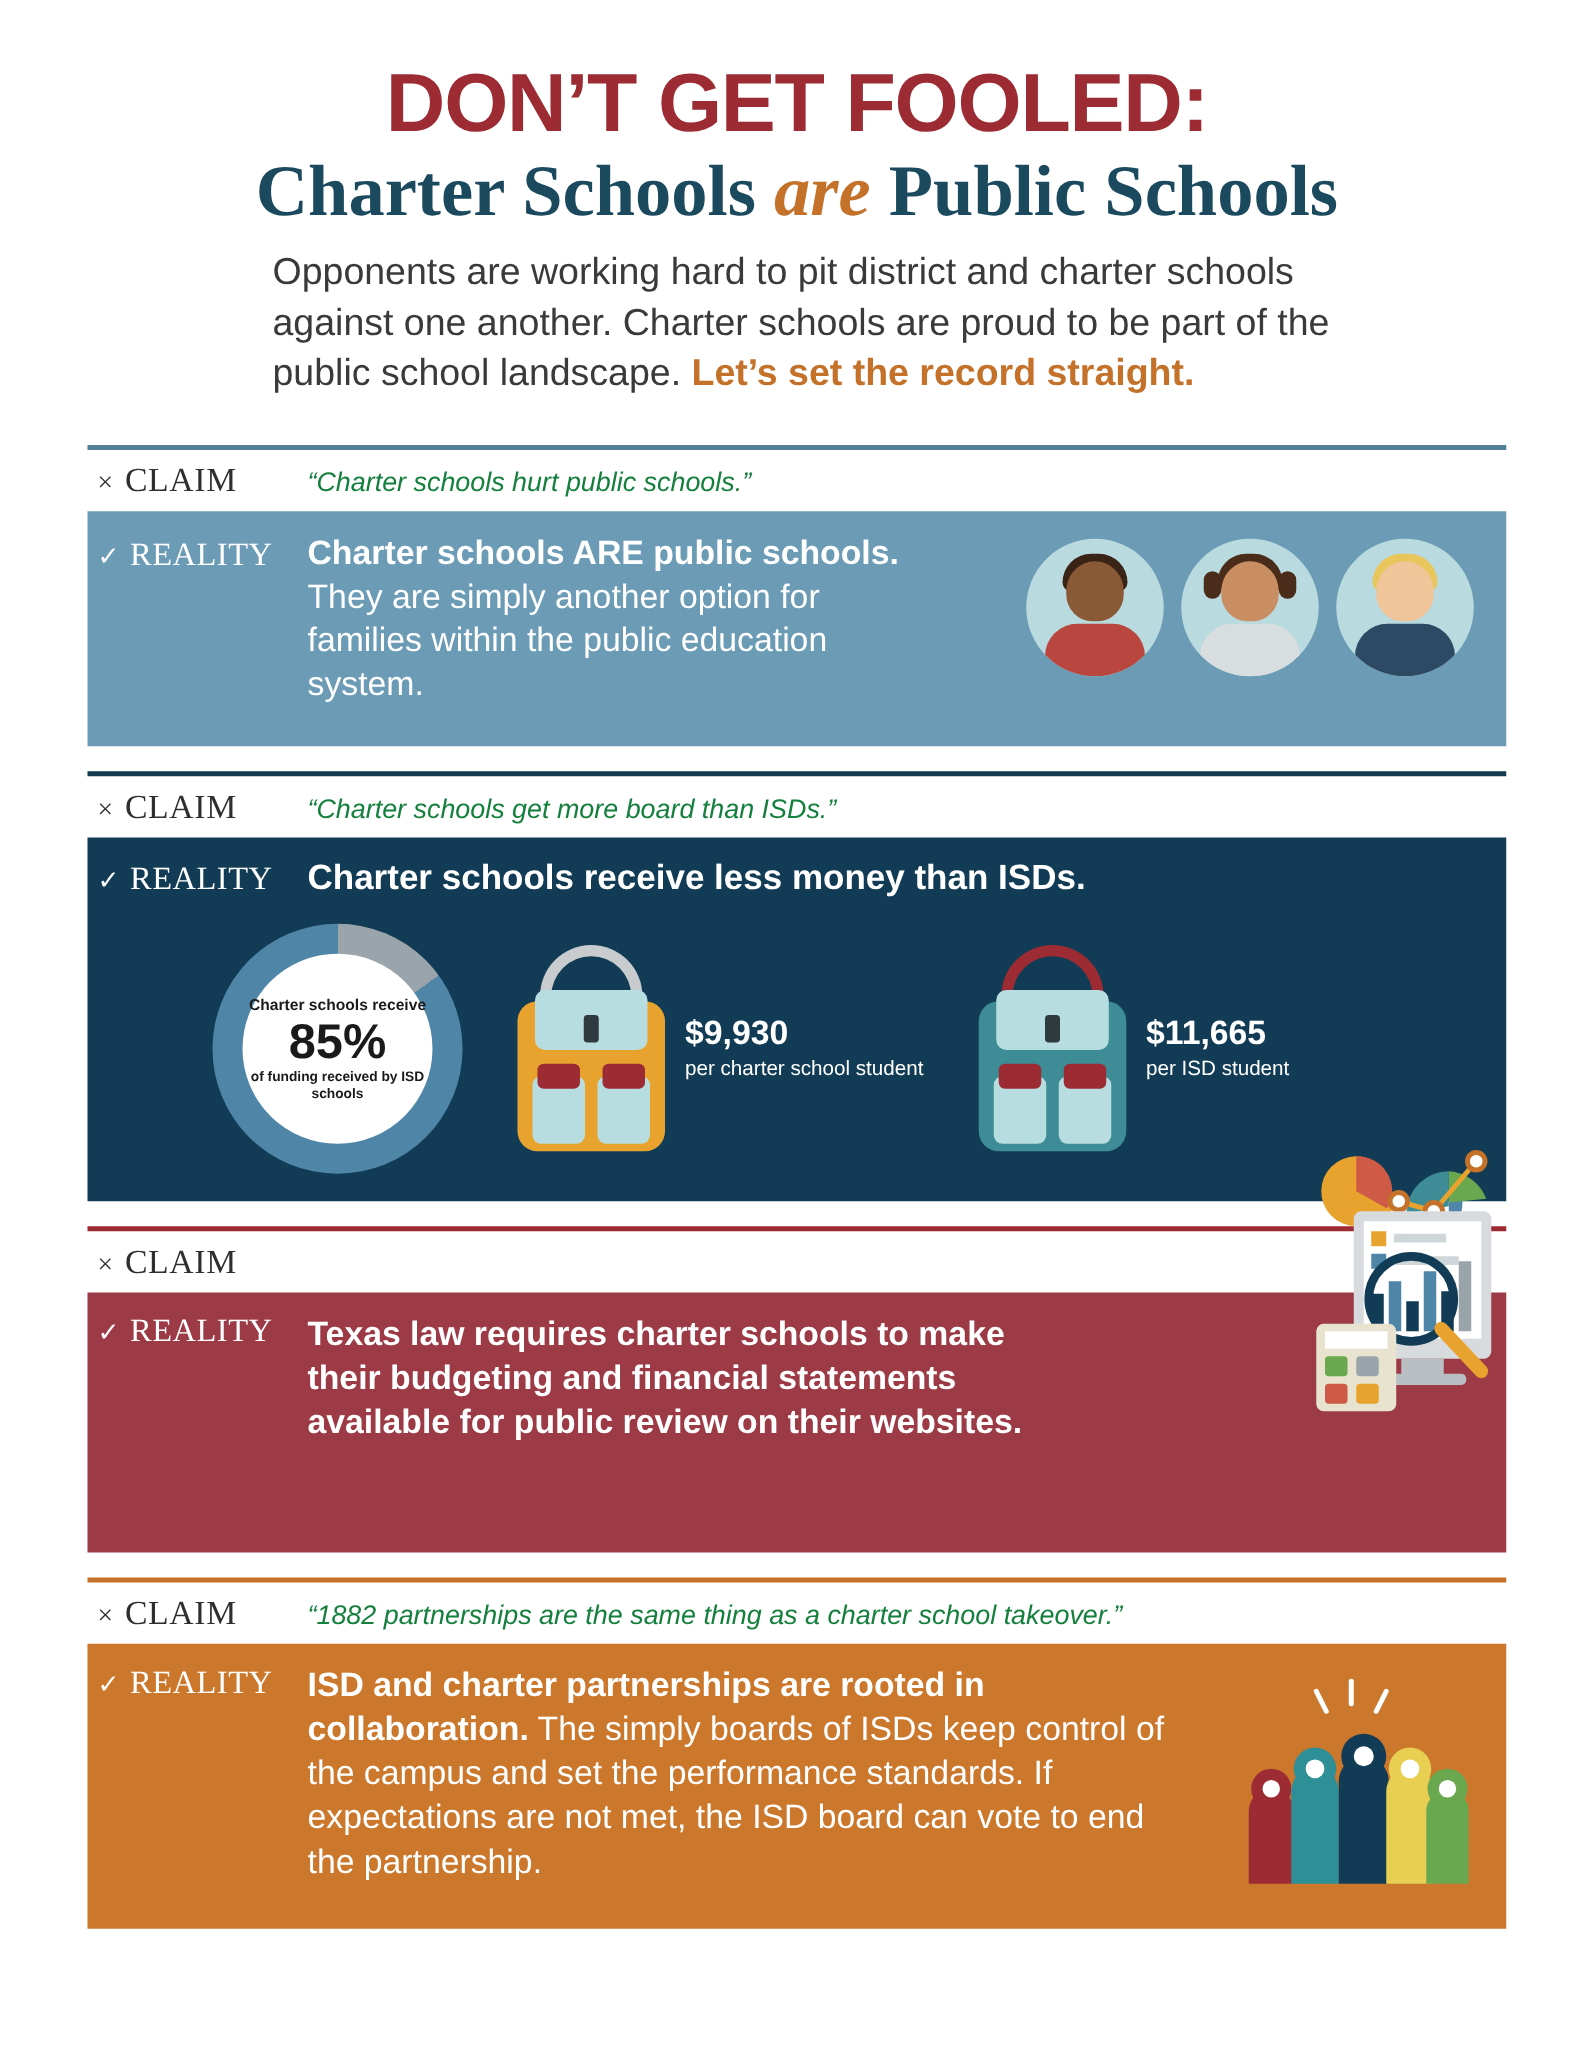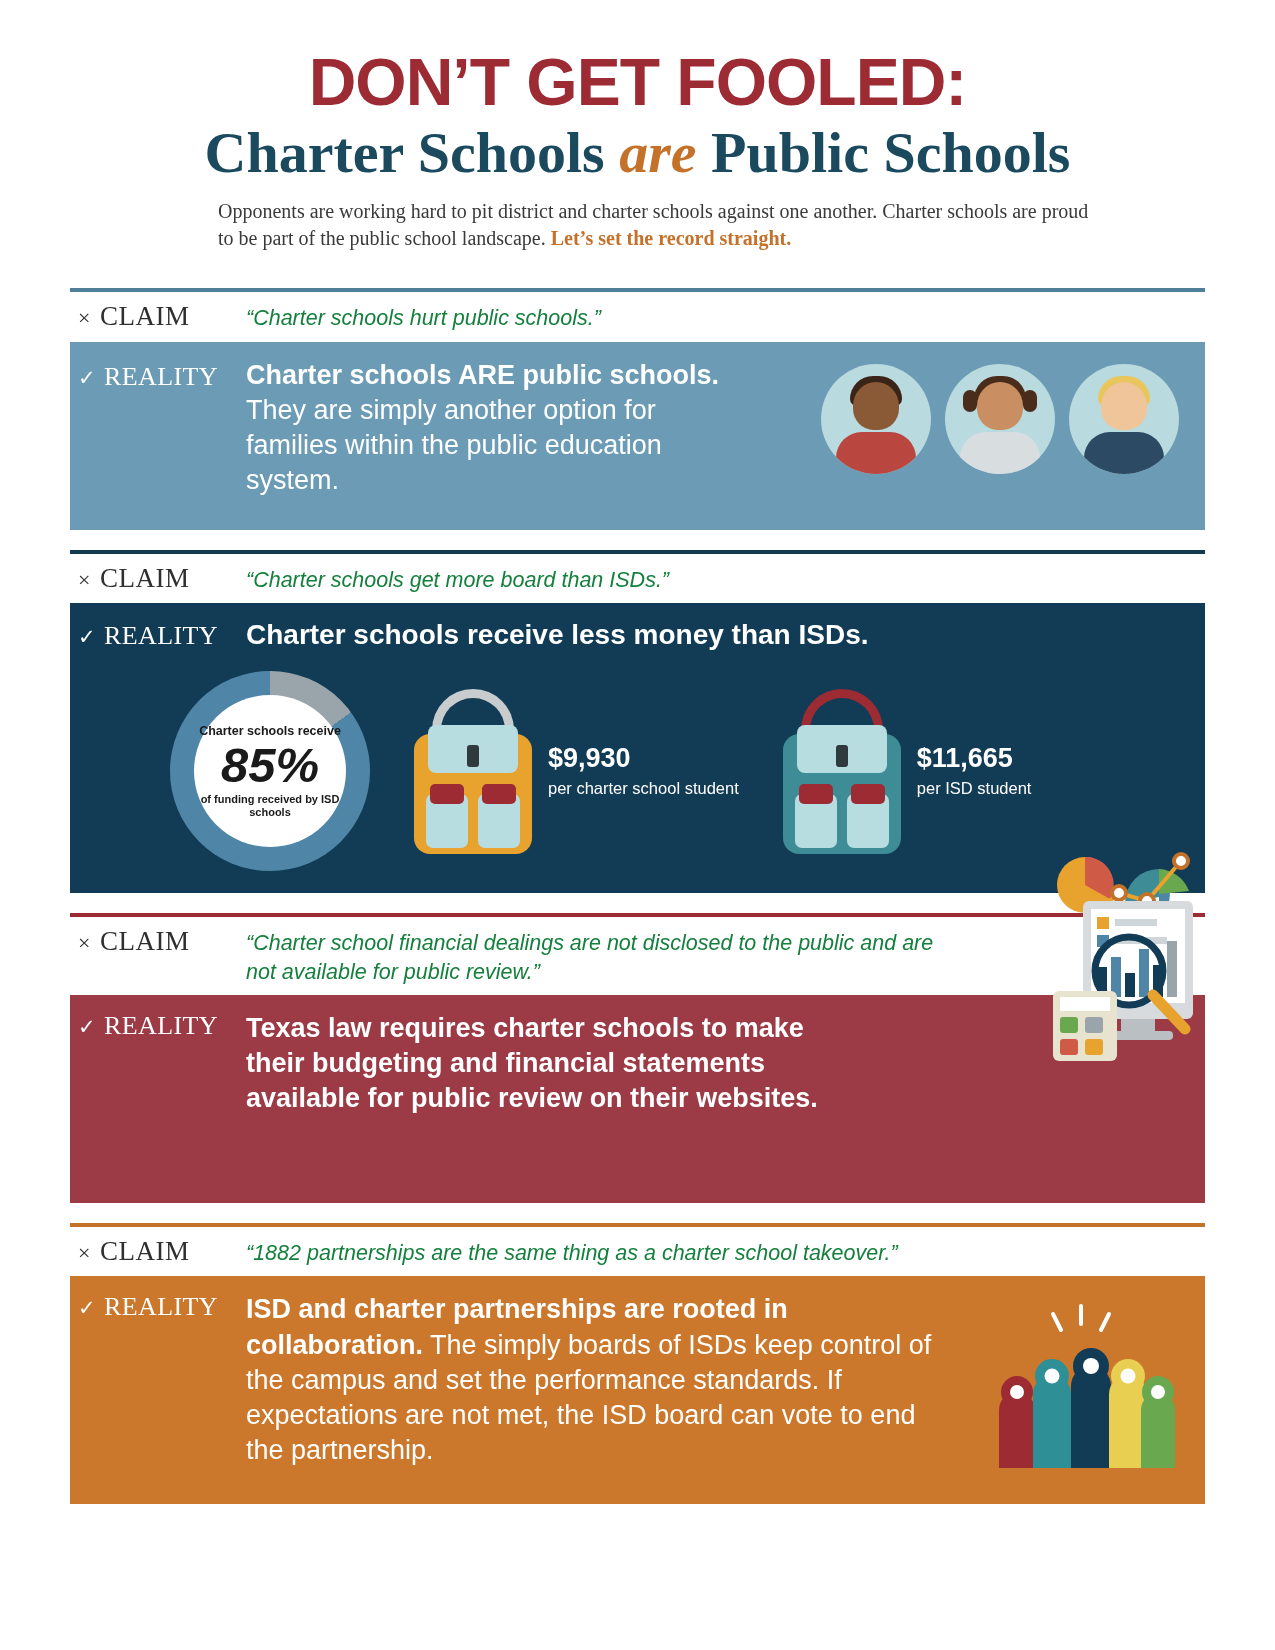--- a/index.html
+++ b/index.html
@@ -51,14 +51,13 @@
     color: #c4712a;
   }
   .intro {
-    font-size: 20px;
+    font-size: 30px;
     line-height: 1.35;
     color: #3a3a3a;
     margin: 0 auto;
     width: 935px;
     padding-left: 48px;
     box-sizing: border-box;
-    font-family: Liberation Serif, serif;
   }
   .intro .highlight {
     color: #c4712a;

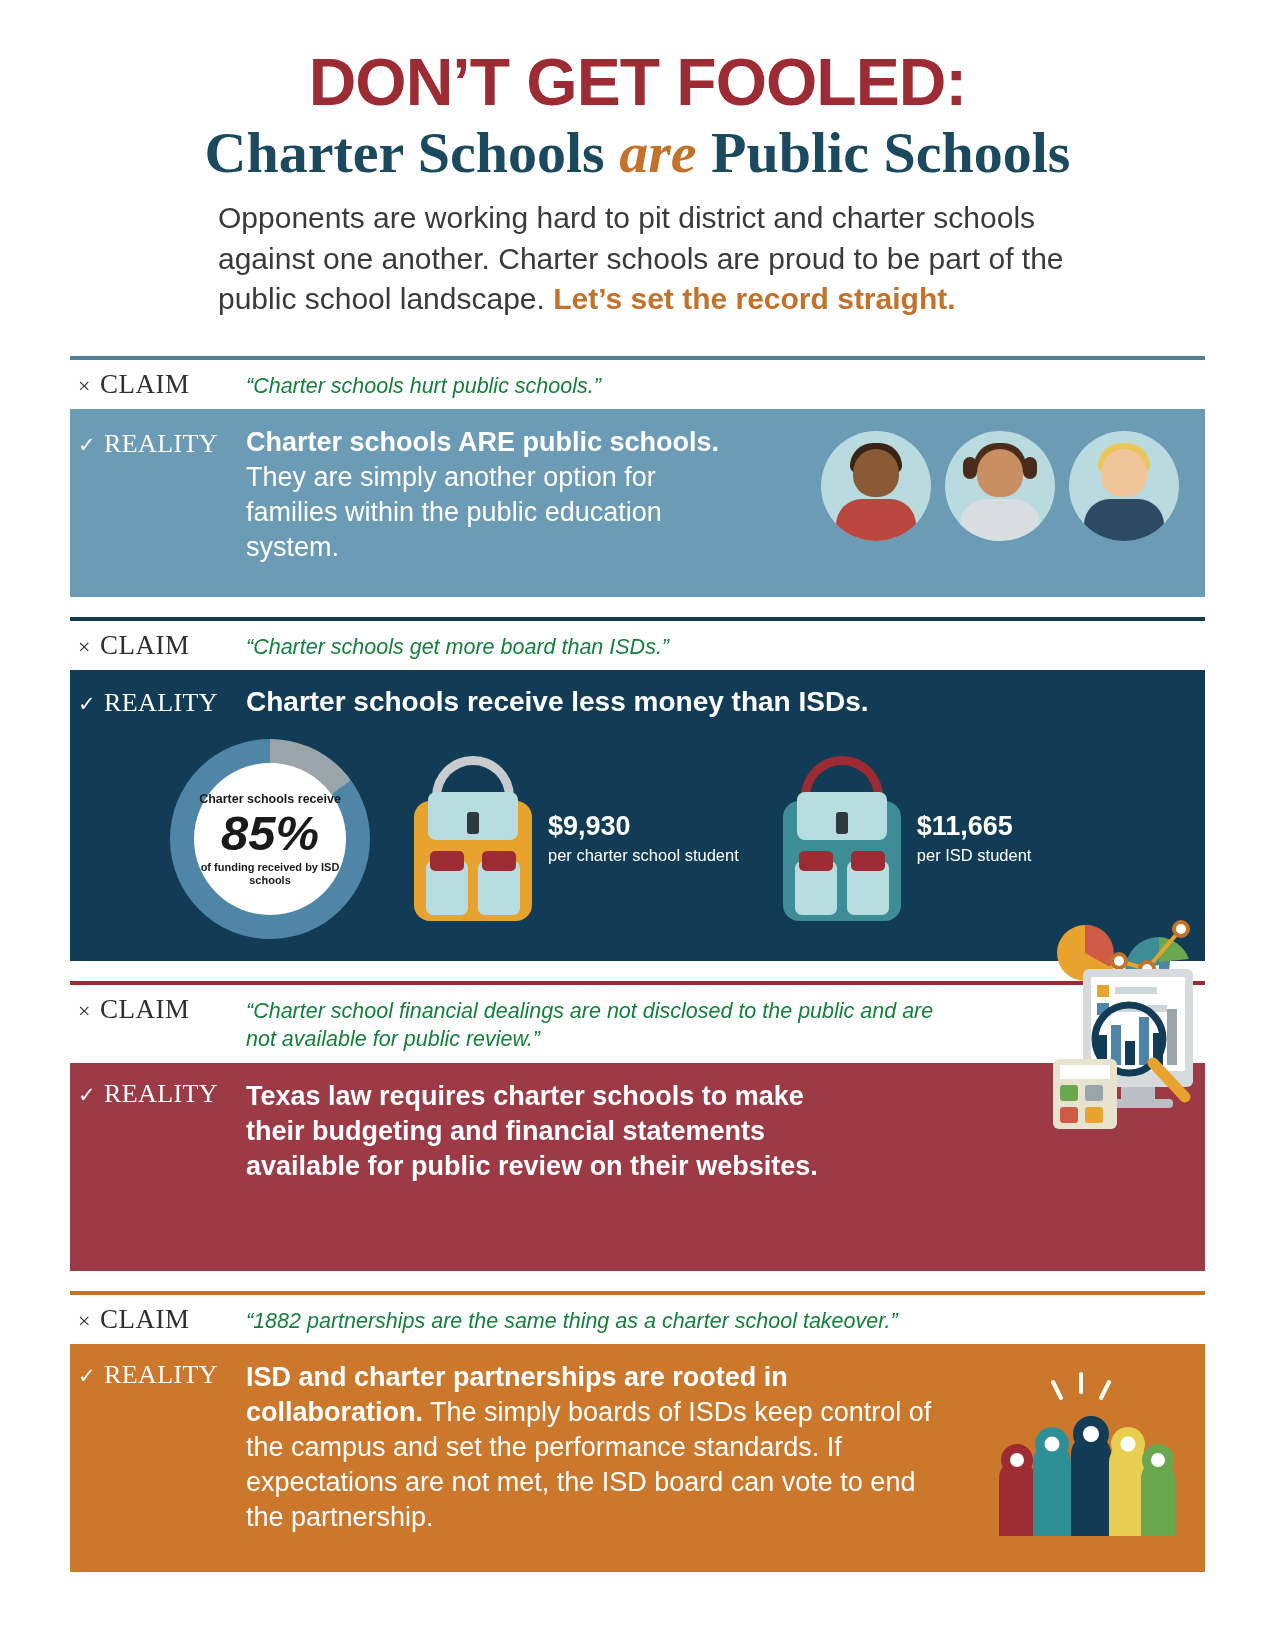--- a/index.html
+++ b/index.html
@@ -251,7 +251,7 @@
     color: #1a1a1a;
   }
   .donut .cap { font-size: 12.5px; line-height: 1.15; font-weight: bold; }
-  .donut .pct { font-size: 49px; font-weight: bold; line-height: 1; margin: 3px 12px; font-style: italic; }
+  .donut .pct { font-size: 39px; font-weight: bold; line-height: 1; margin: 3px 12px; }
   .donut .sub { font-size: 11px; line-height: 1.15; font-weight: bold; }
 
   .bag-group { display: flex; align-items: center; gap: 16px; }

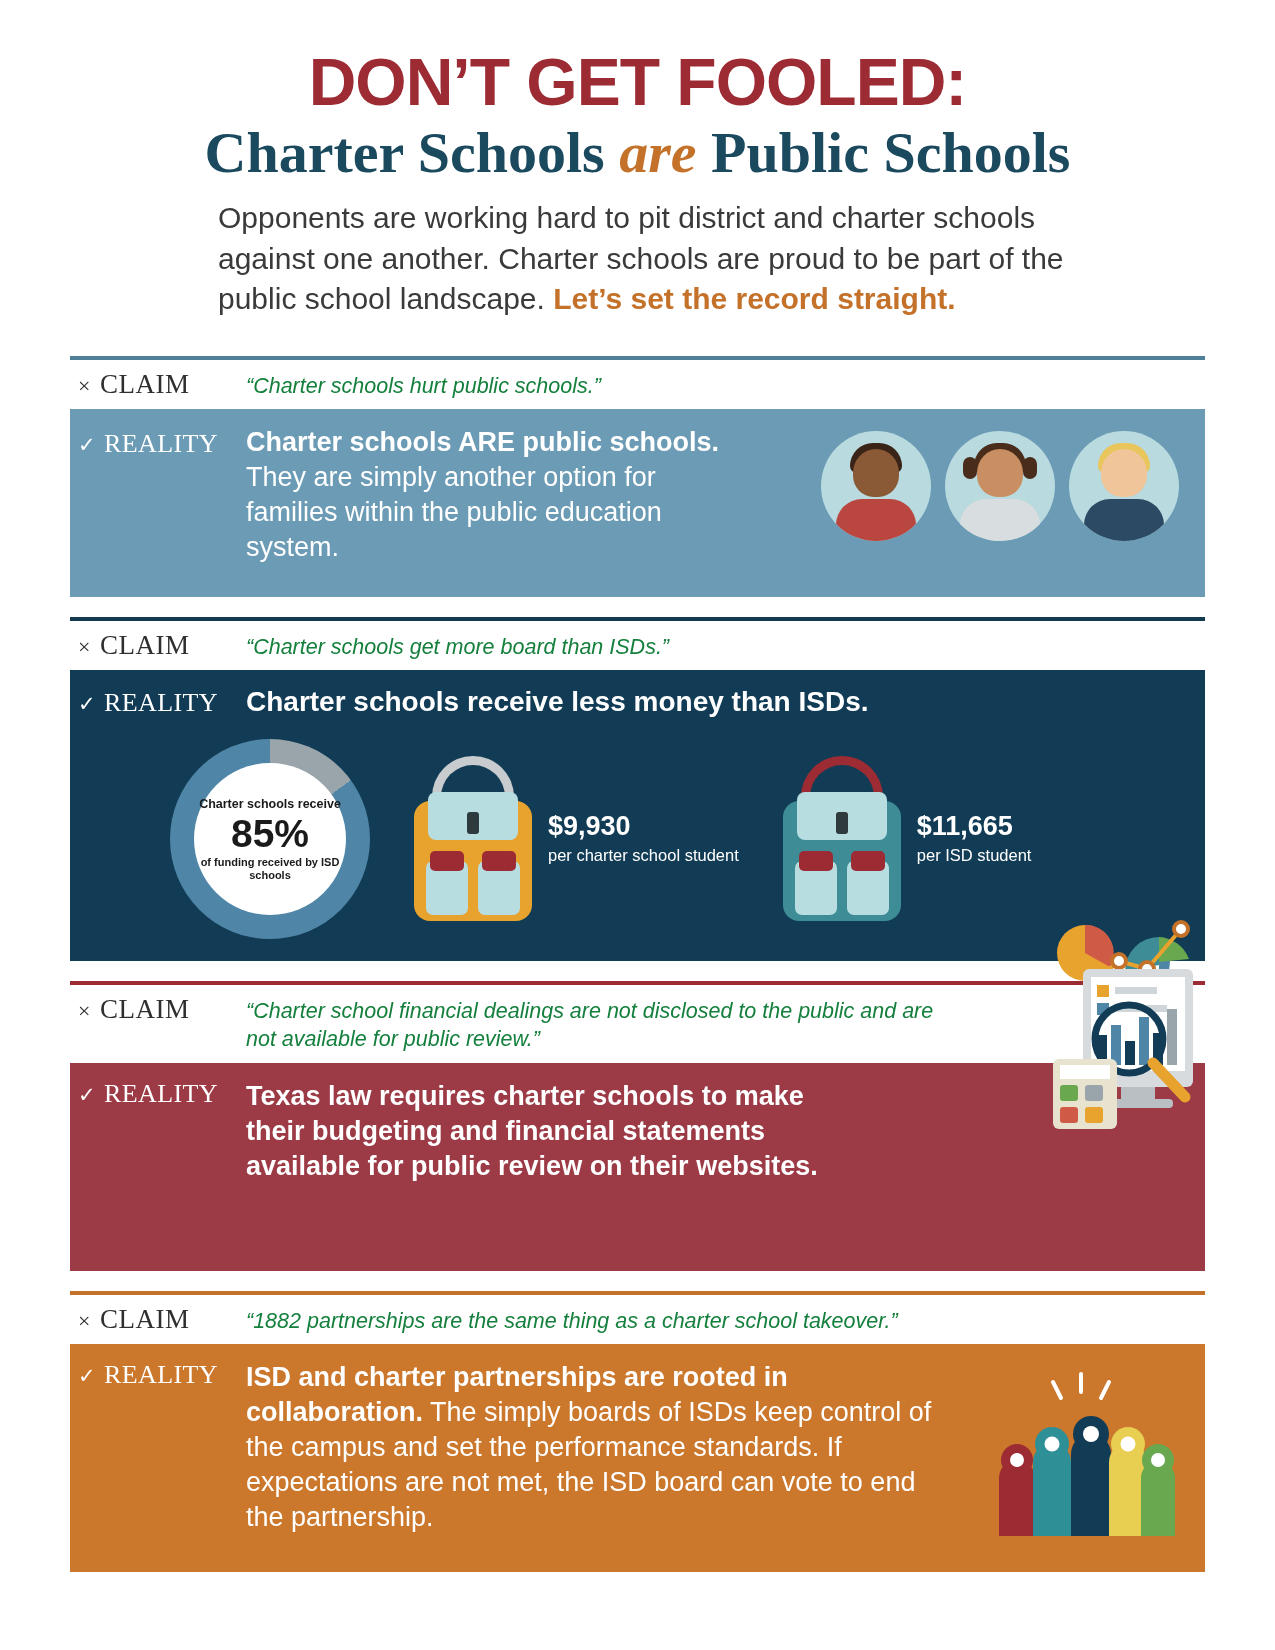--- a/index.html
+++ b/index.html
@@ -462,7 +462,6 @@
         <span class="x-mark">×</span>
         <span>CLAIM</span>
       </div>
-      <div class="claim-text">“Charter school financial dealings are not disclosed to the public and are not available for public review.”</div>
     </div>
     <div class="reality-band">
       <div class="reality-label">

